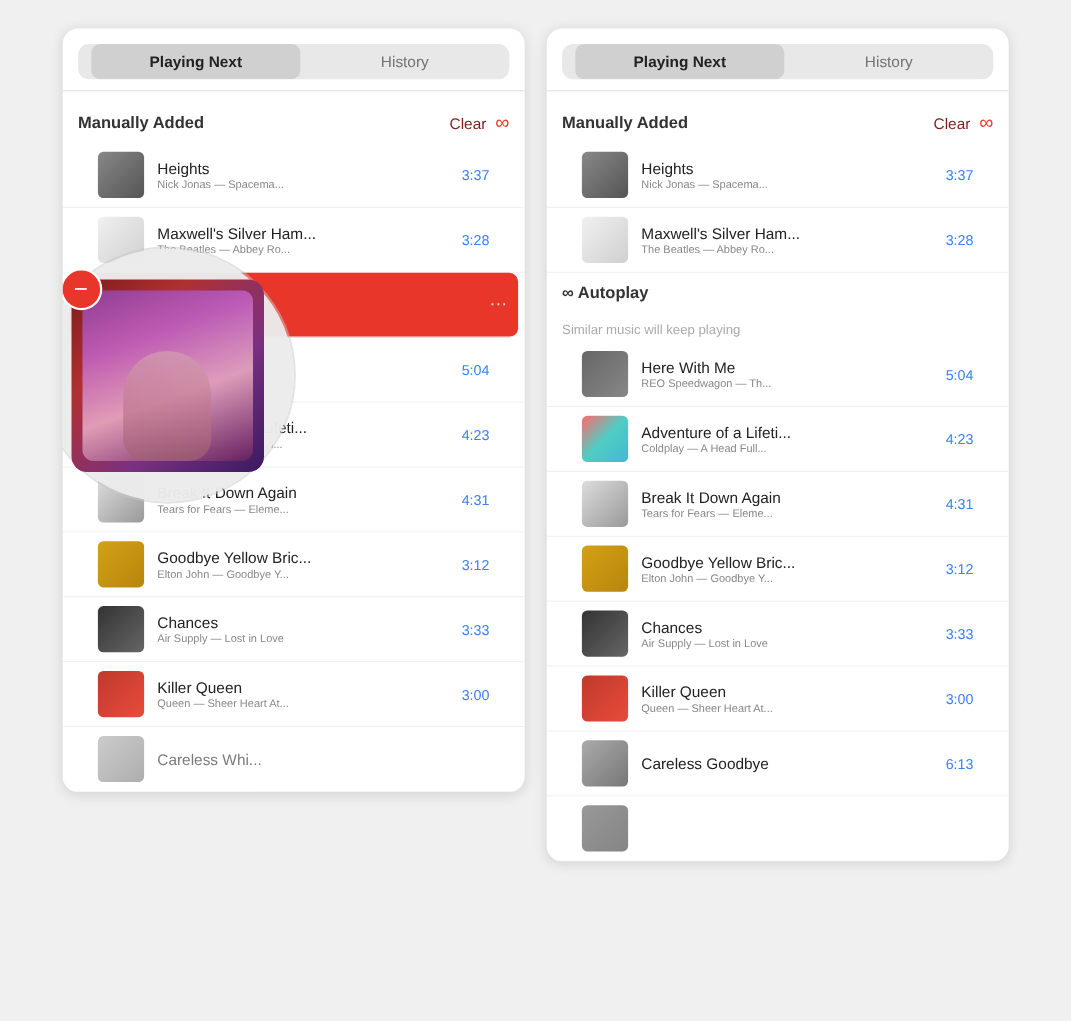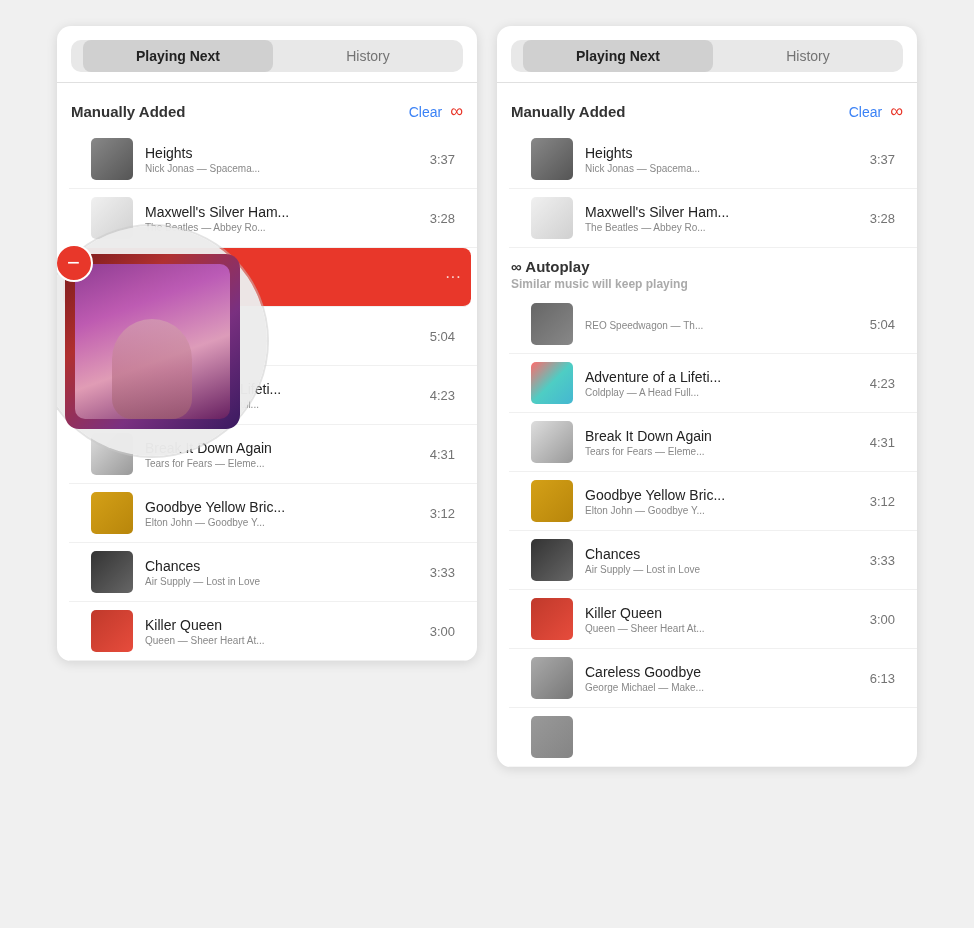--- a/index.html
+++ b/index.html
@@ -69,7 +69,7 @@
     }
     .clear-btn {
       font-size: 14px;
-      color: #3b82f6;
+      color: #7f1d1d;
       cursor: pointer;
     }
     .infinity-icon {

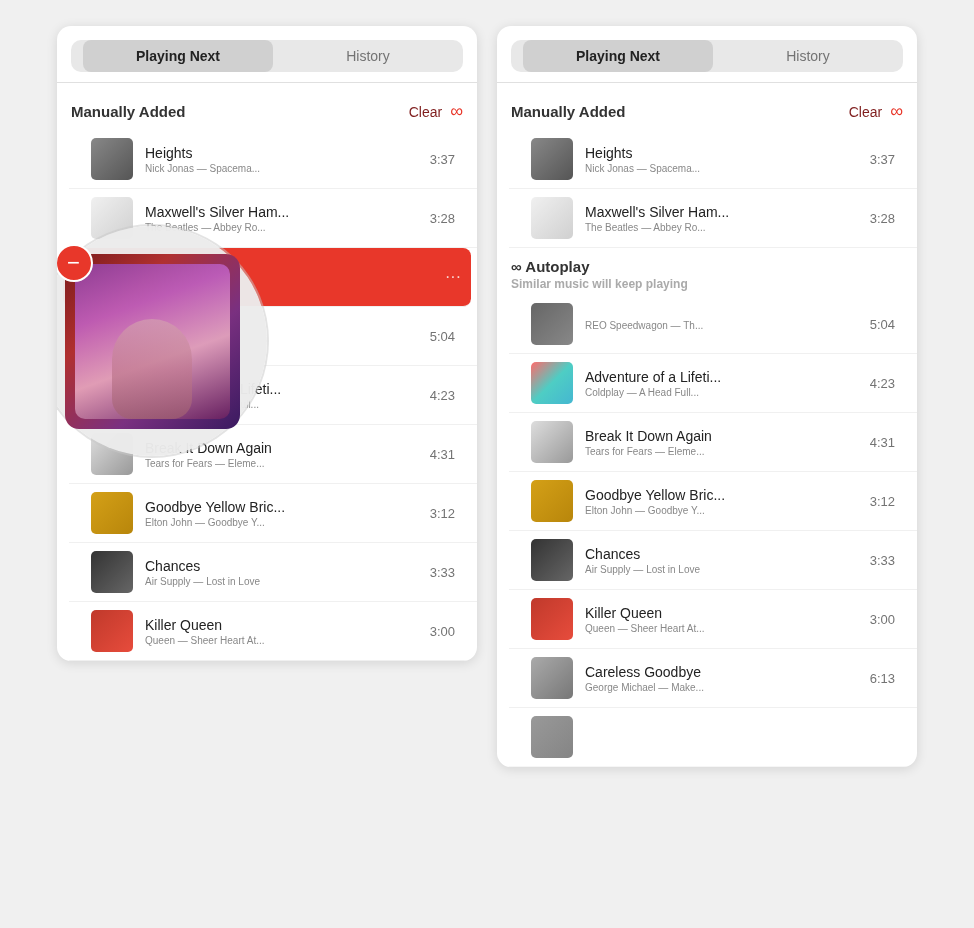--- a/index.html
+++ b/index.html
@@ -80,11 +80,10 @@
     .track-item {
       display: flex;
       align-items: center;
-      padding: 8px 22px;
+      padding: 8px 32px;
       border-bottom: 1px solid #f0f0f0;
       position: relative;
       cursor: pointer;
-      margin-left: 12px;
     }
     .track-item.highlighted {
       background: #e8372a;

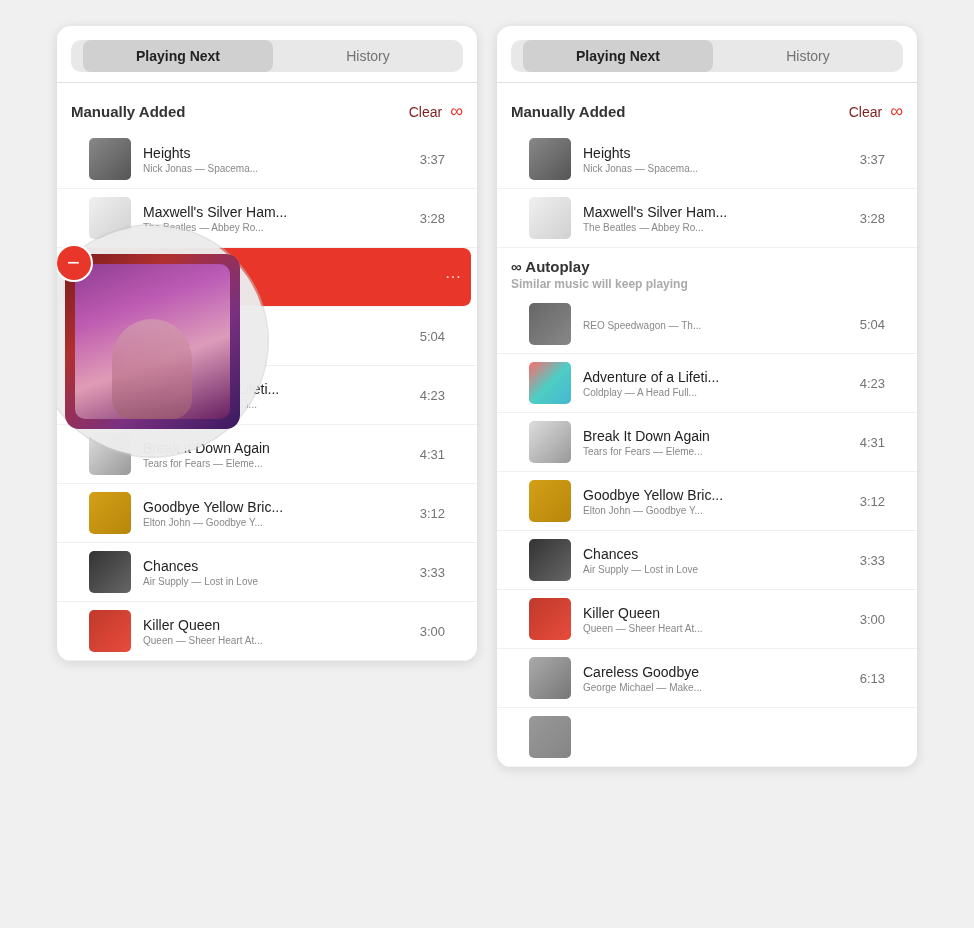--- a/index.html
+++ b/index.html
@@ -124,7 +124,7 @@
     }
     .track-duration {
       font-size: 13px;
-      color: #737373;
+      color: #3b82f6;
       margin-left: 8px;
       flex-shrink: 0;
     }

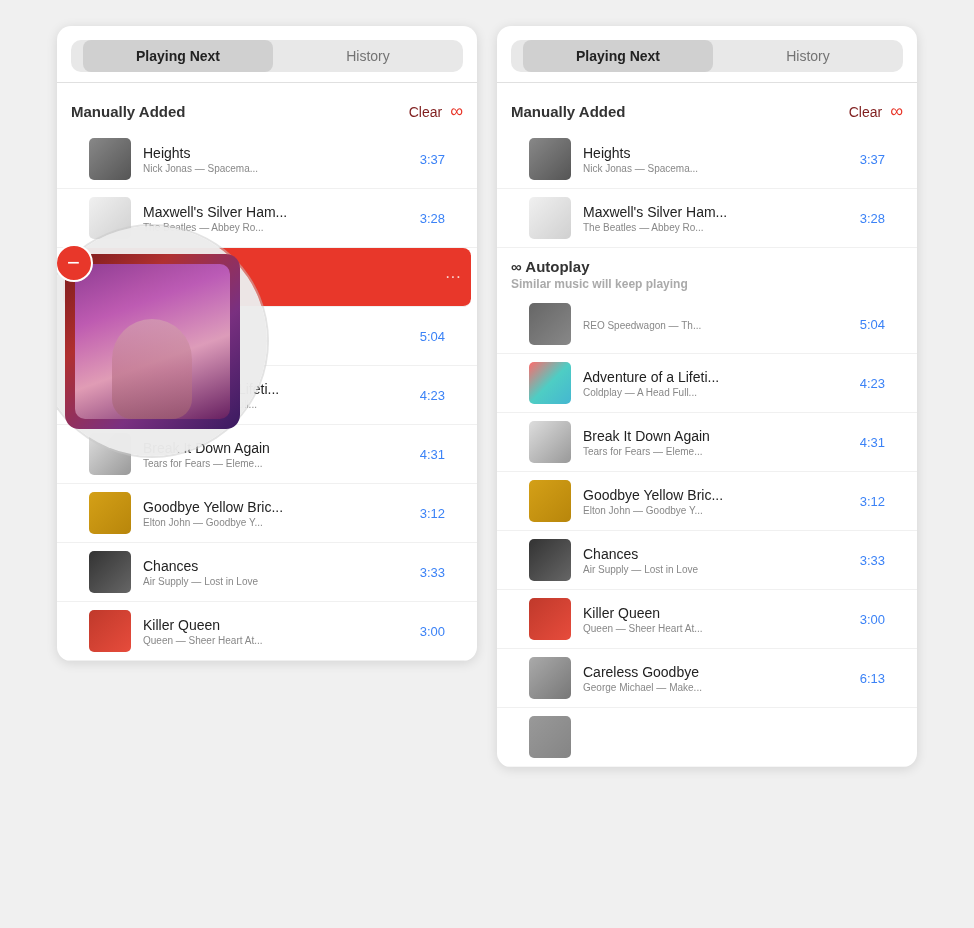--- a/index.html
+++ b/index.html
@@ -152,8 +152,7 @@
     .autoplay-sub {
       font-size: 12px;
       color: #aaa;
-      margin-top: 2px;
-      font-weight: bold;
+      margin-top: 18px;
     }
     
     .overlay-container {

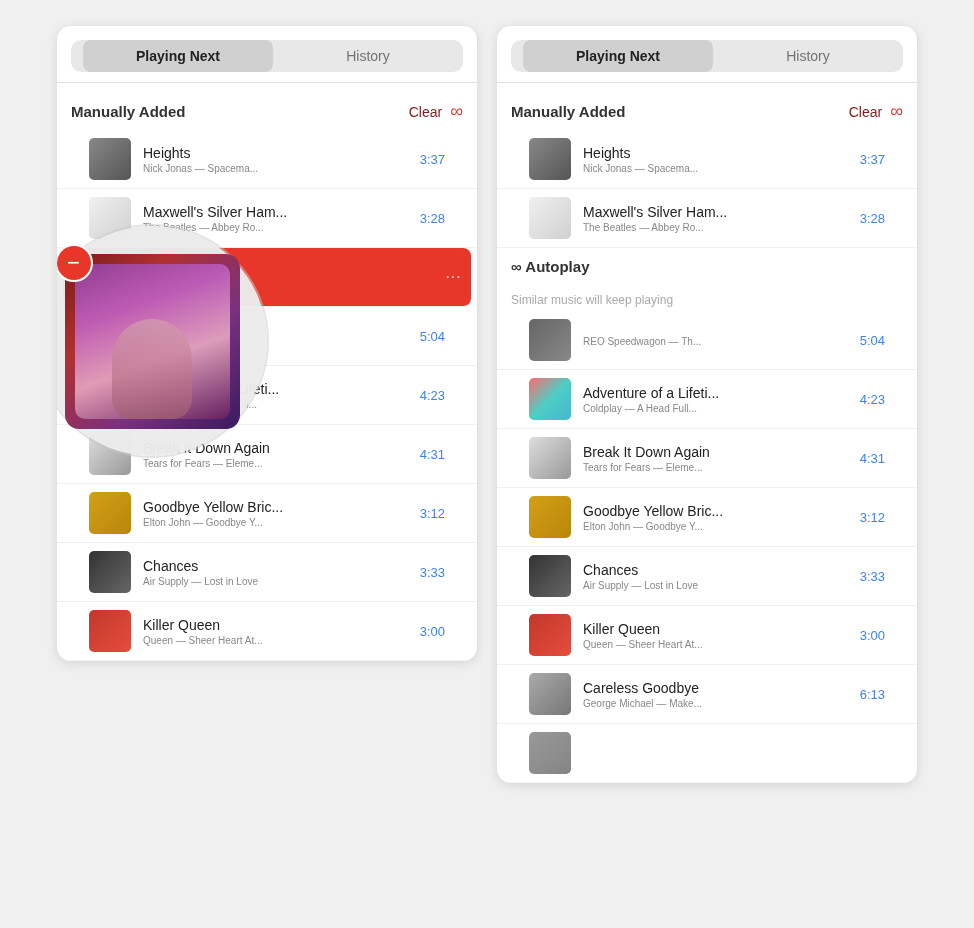--- a/index.html
+++ b/index.html
@@ -336,6 +336,7 @@
     <div class="track-item">
       <div class="track-thumb art-reo"></div>
       <div class="track-info">
+        <div class="track-name">Here With Me</div>
         <div class="track-sub">REO Speedwagon — Th...</div>
       </div>
       <span class="track-duration">5:04</span>

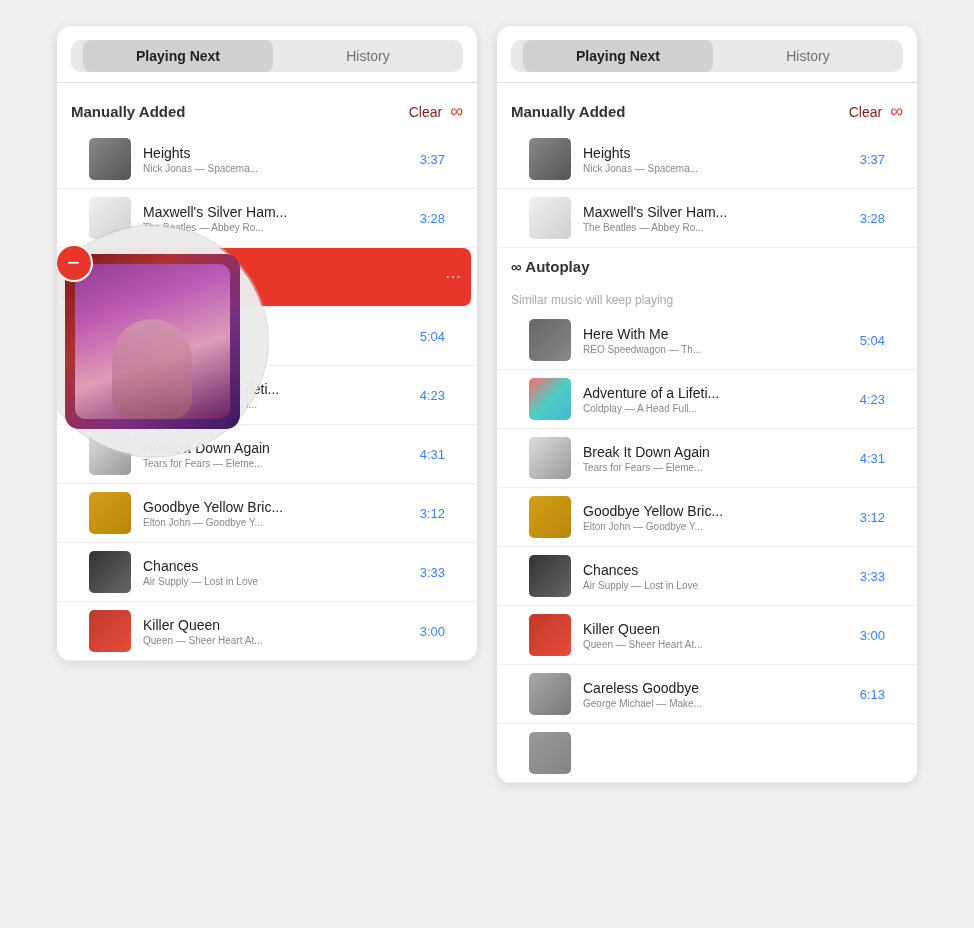--- a/index.html
+++ b/index.html
@@ -275,6 +275,12 @@
       <span class="track-duration">3:00</span>
     </div>
 
+    <div class="track-item" style="opacity:0.6;">
+      <div class="track-thumb art-george"></div>
+      <div class="track-info">
+        <div class="track-name">Careless Whi...</div>
+      </div>
+    </div>
   </div>
 
   <div class="overlay-container" style="pointer-events: none;">

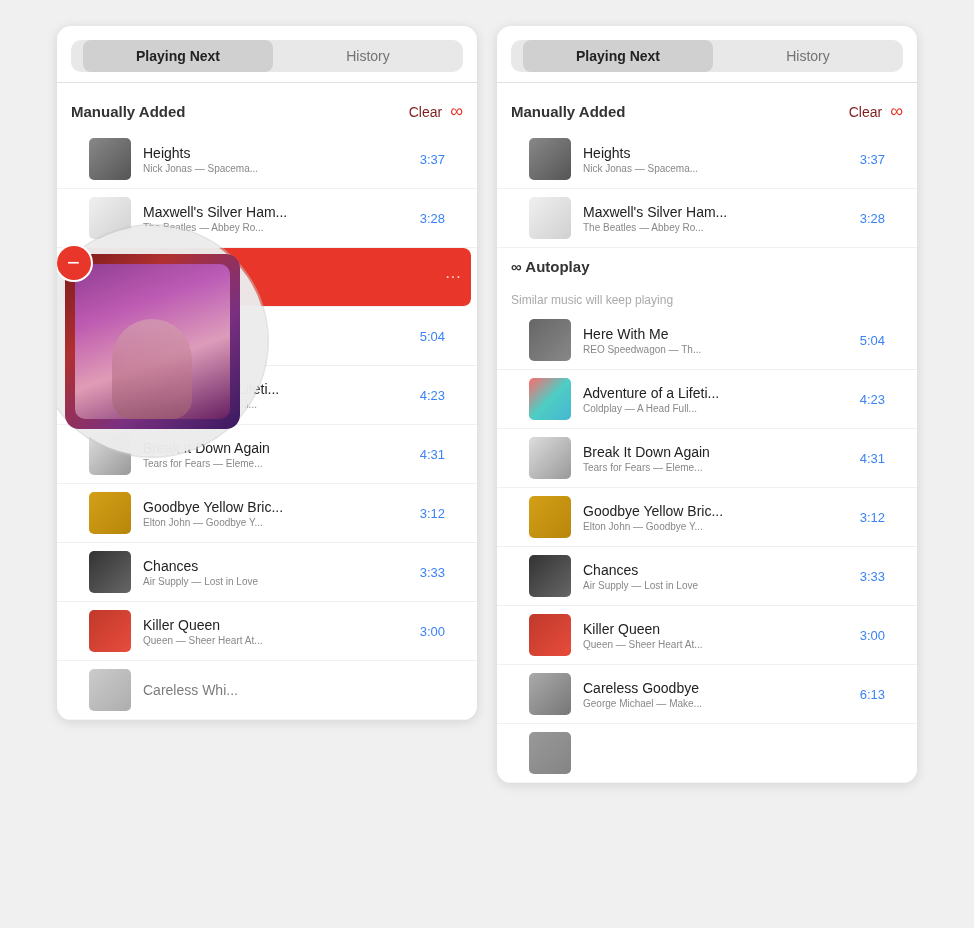--- a/index.html
+++ b/index.html
@@ -397,7 +397,6 @@
       <div class="track-thumb art-george"></div>
       <div class="track-info">
         <div class="track-name">Careless Goodbye</div>
-        <div class="track-sub">George Michael — Make...</div>
       </div>
       <span class="track-duration">6:13</span>
     </div>

